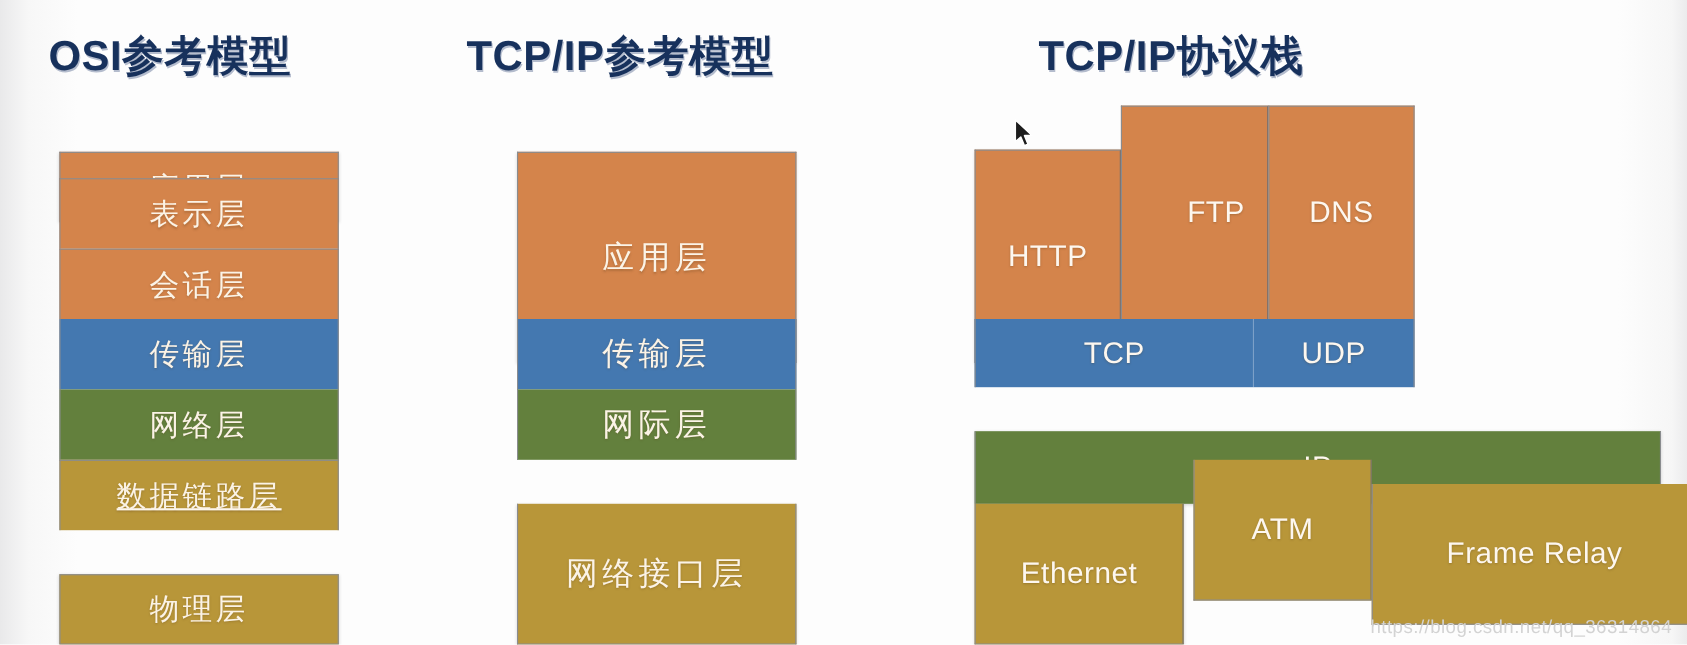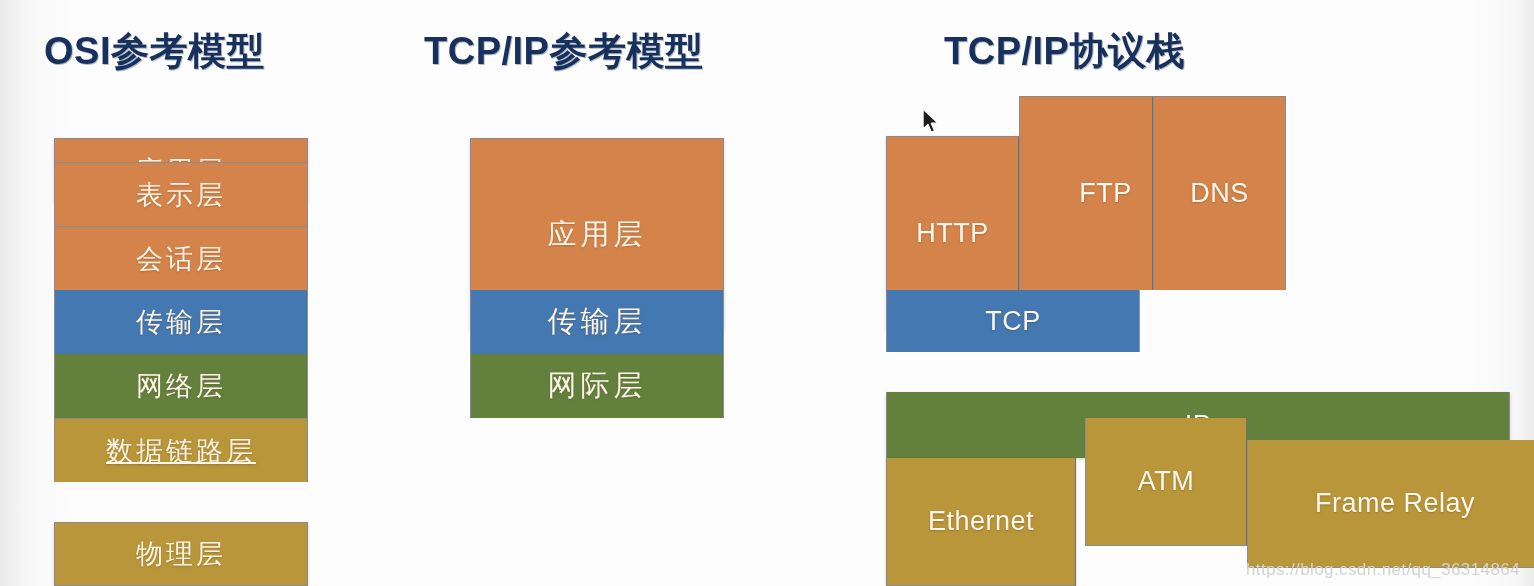--- a/index.html
+++ b/index.html
@@ -144,6 +144,9 @@
   <div class="block c-orange bord-tlr" style="left:1153px; top:96px; width:133px; height:194px;">
     <span class="latin">DNS</span>
   </div>
+  <div class="block c-blue" style="left:1140px; top:290px; width:146px; height:62px; border-right:1px solid #8a8c8f;">
+    <span class="latin">UDP</span>
+  </div>
 
   <div class="block c-green bord-lr soft-shadow" style="left:886px; top:352px; width:624px; height:66px;">
     <span class="latin">IP</span>

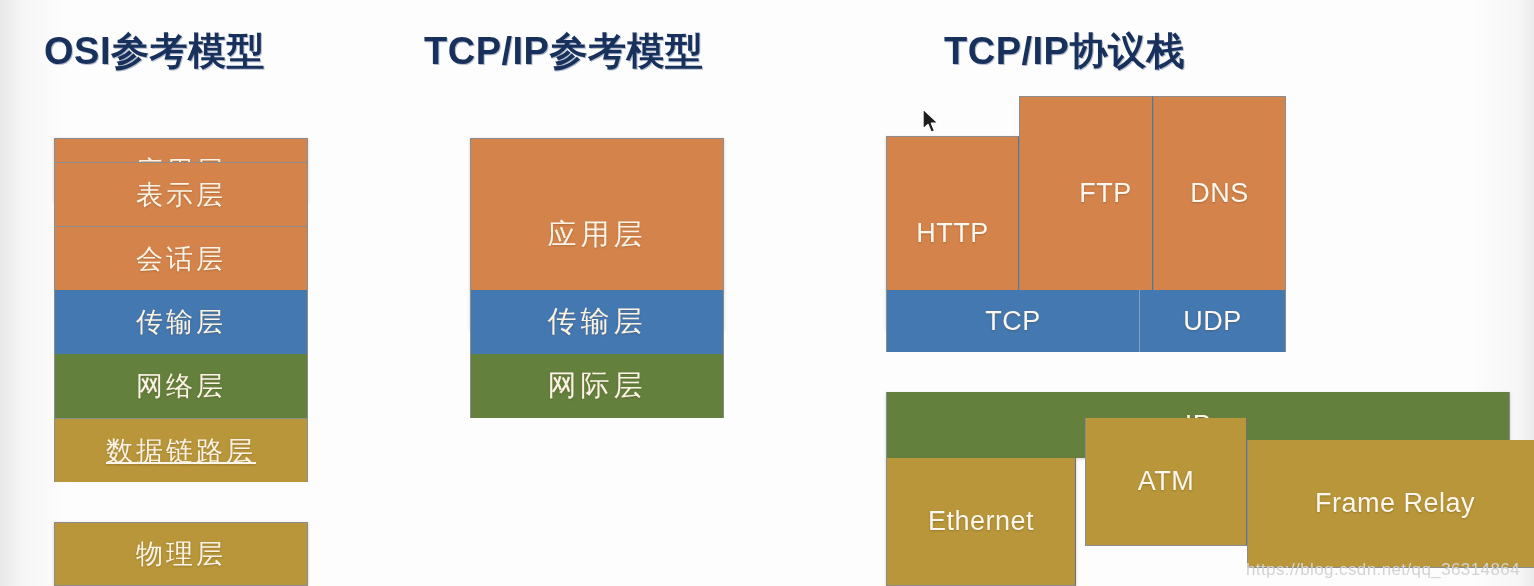--- a/index.html
+++ b/index.html
@@ -128,6 +128,9 @@
   <div class="block c-green bord-lr" style="left:470px; top:354px; width:254px; height:64px;">
     <span class="cn-big">网际层</span>
   </div>
+  <div class="block c-gold bord-lrb soft-shadow" style="left:470px; top:418px; width:254px; height:128px;">
+    <span class="cn-big">网络接口层</span>
+  </div>
 
   <div class="col-title" style="left:944px; top:26px;">TCP/IP协议栈</div>
 

